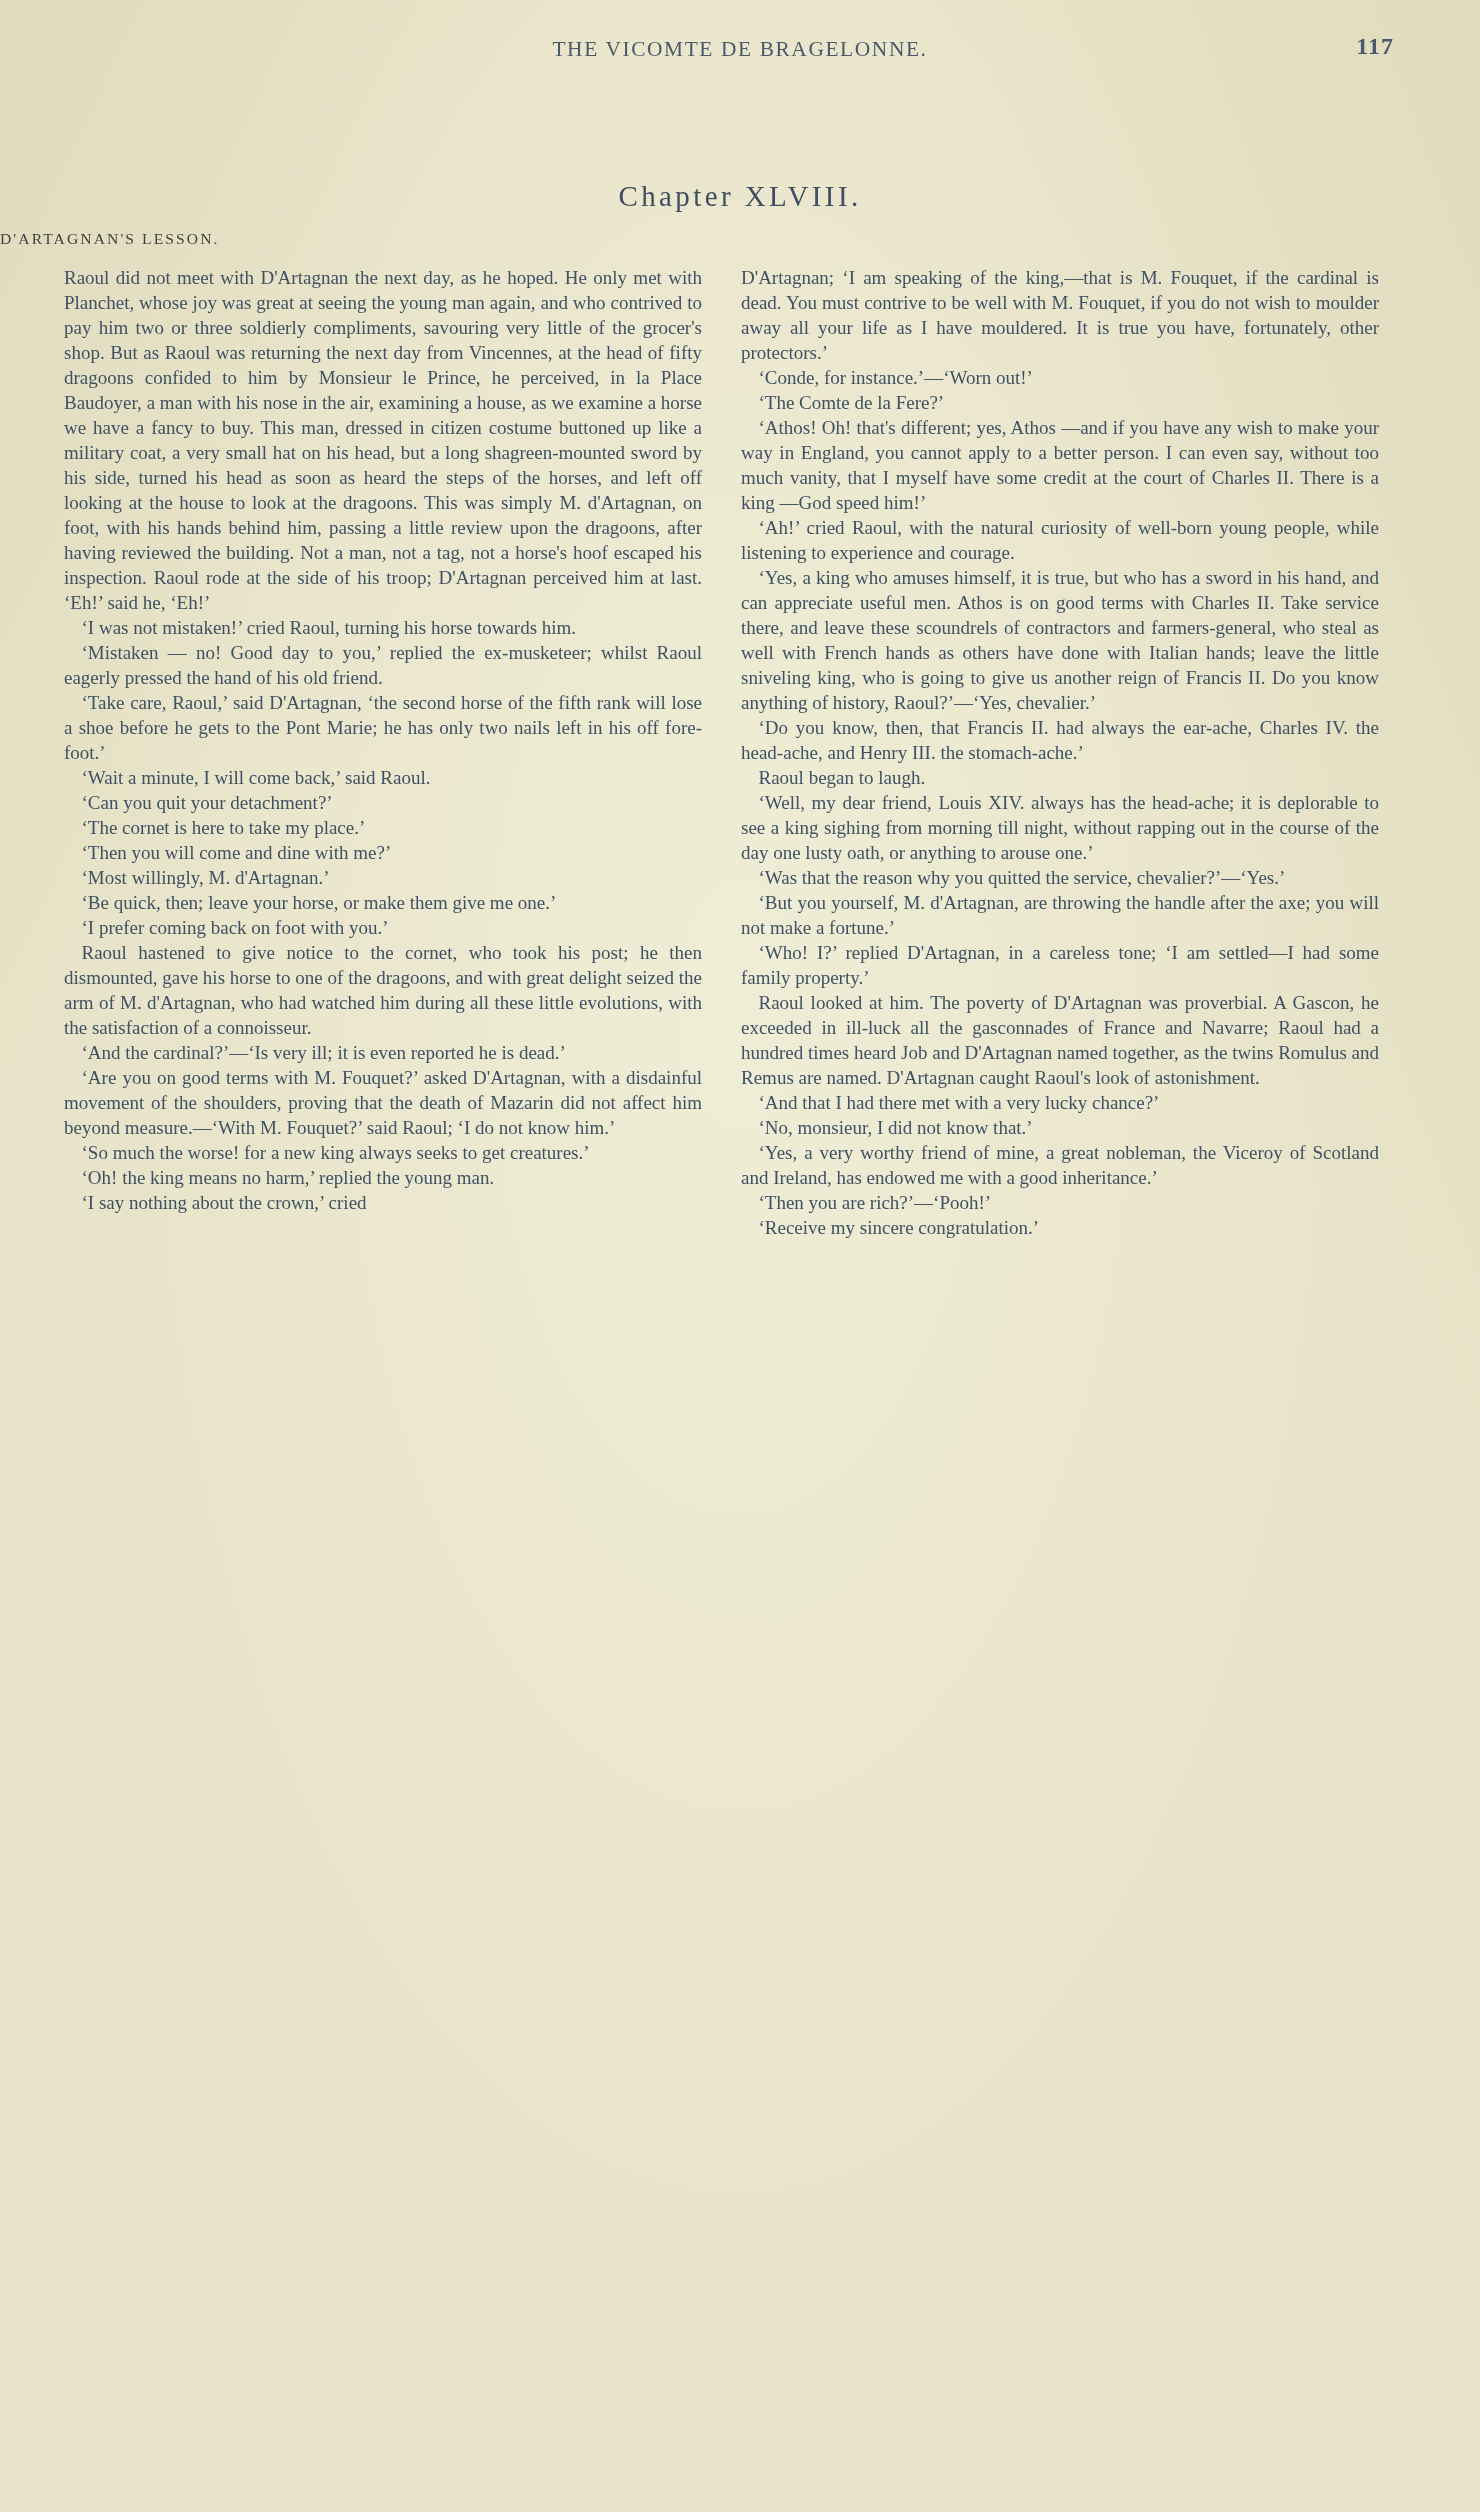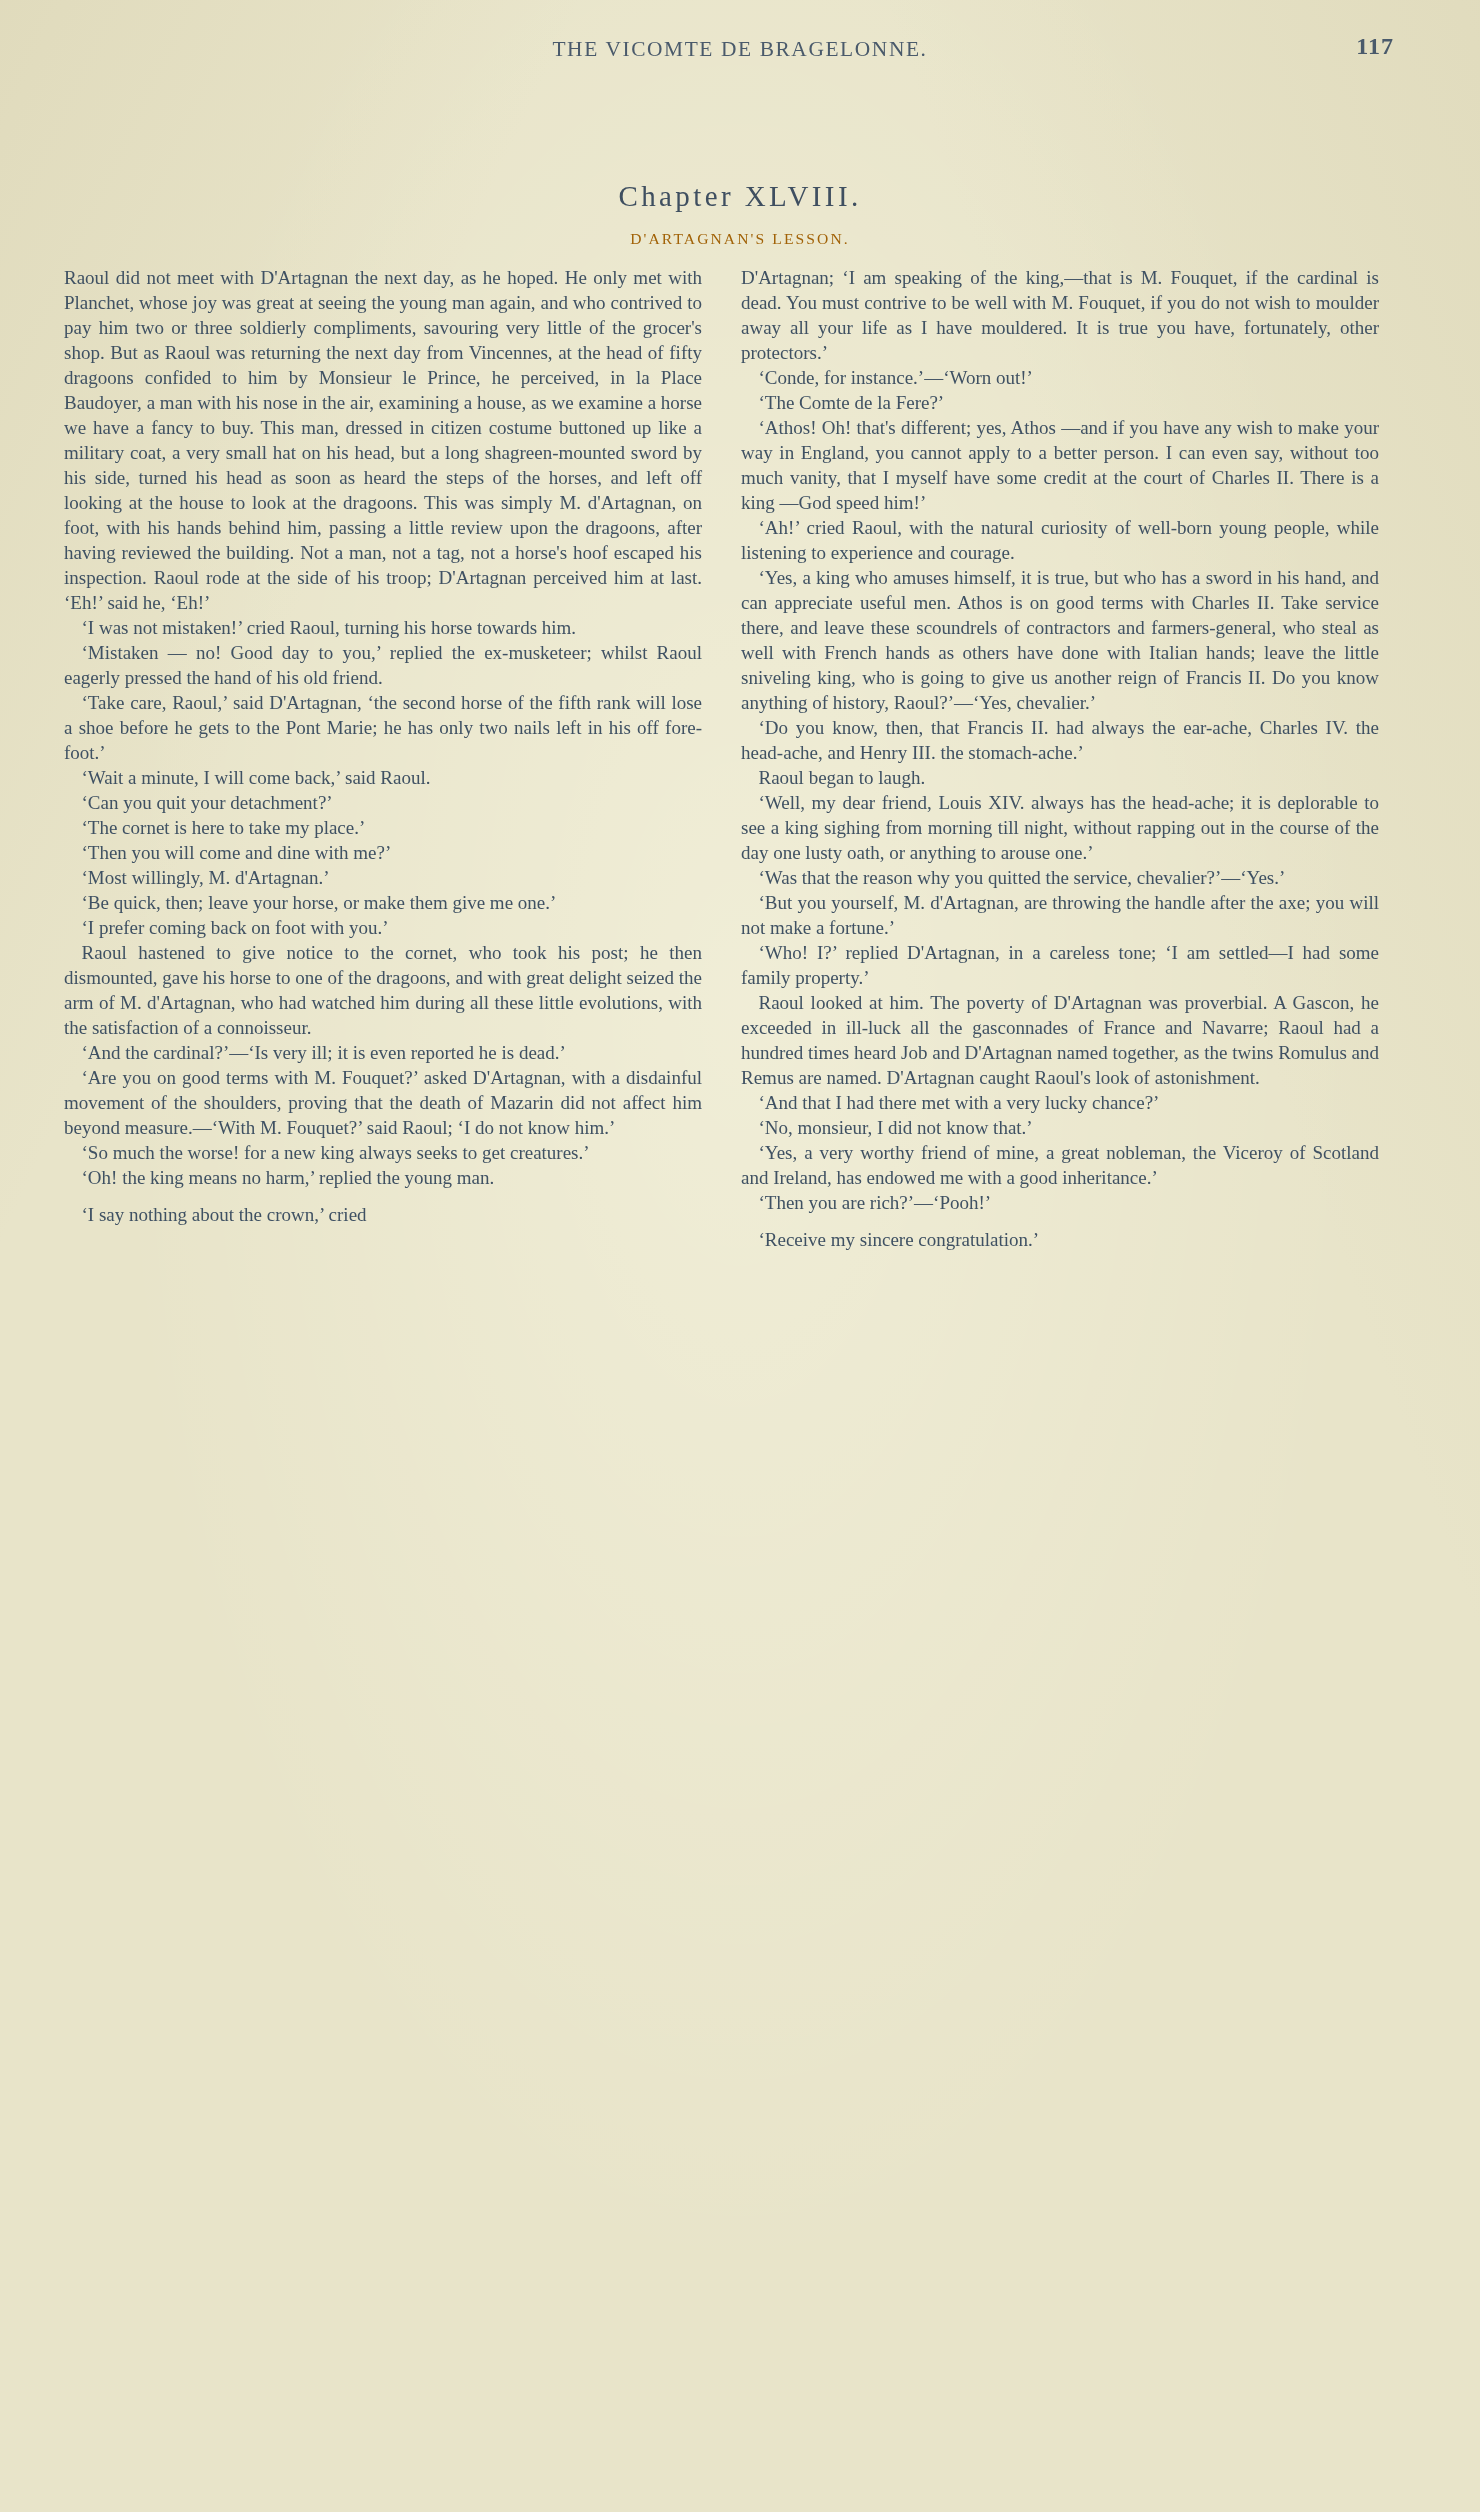--- a/index.html
+++ b/index.html
@@ -67,12 +67,12 @@
     top: 230px;
     left: 0;
     right: 0;
-    text-align: center;
+    text-align: left;
     font-size: 15.6px;
     letter-spacing: 2.1px;
     font-variant: small-caps;
     text-transform: uppercase;
-    color: #a16207;
+    color: #404040;
   }
   .columns {
     position: absolute;

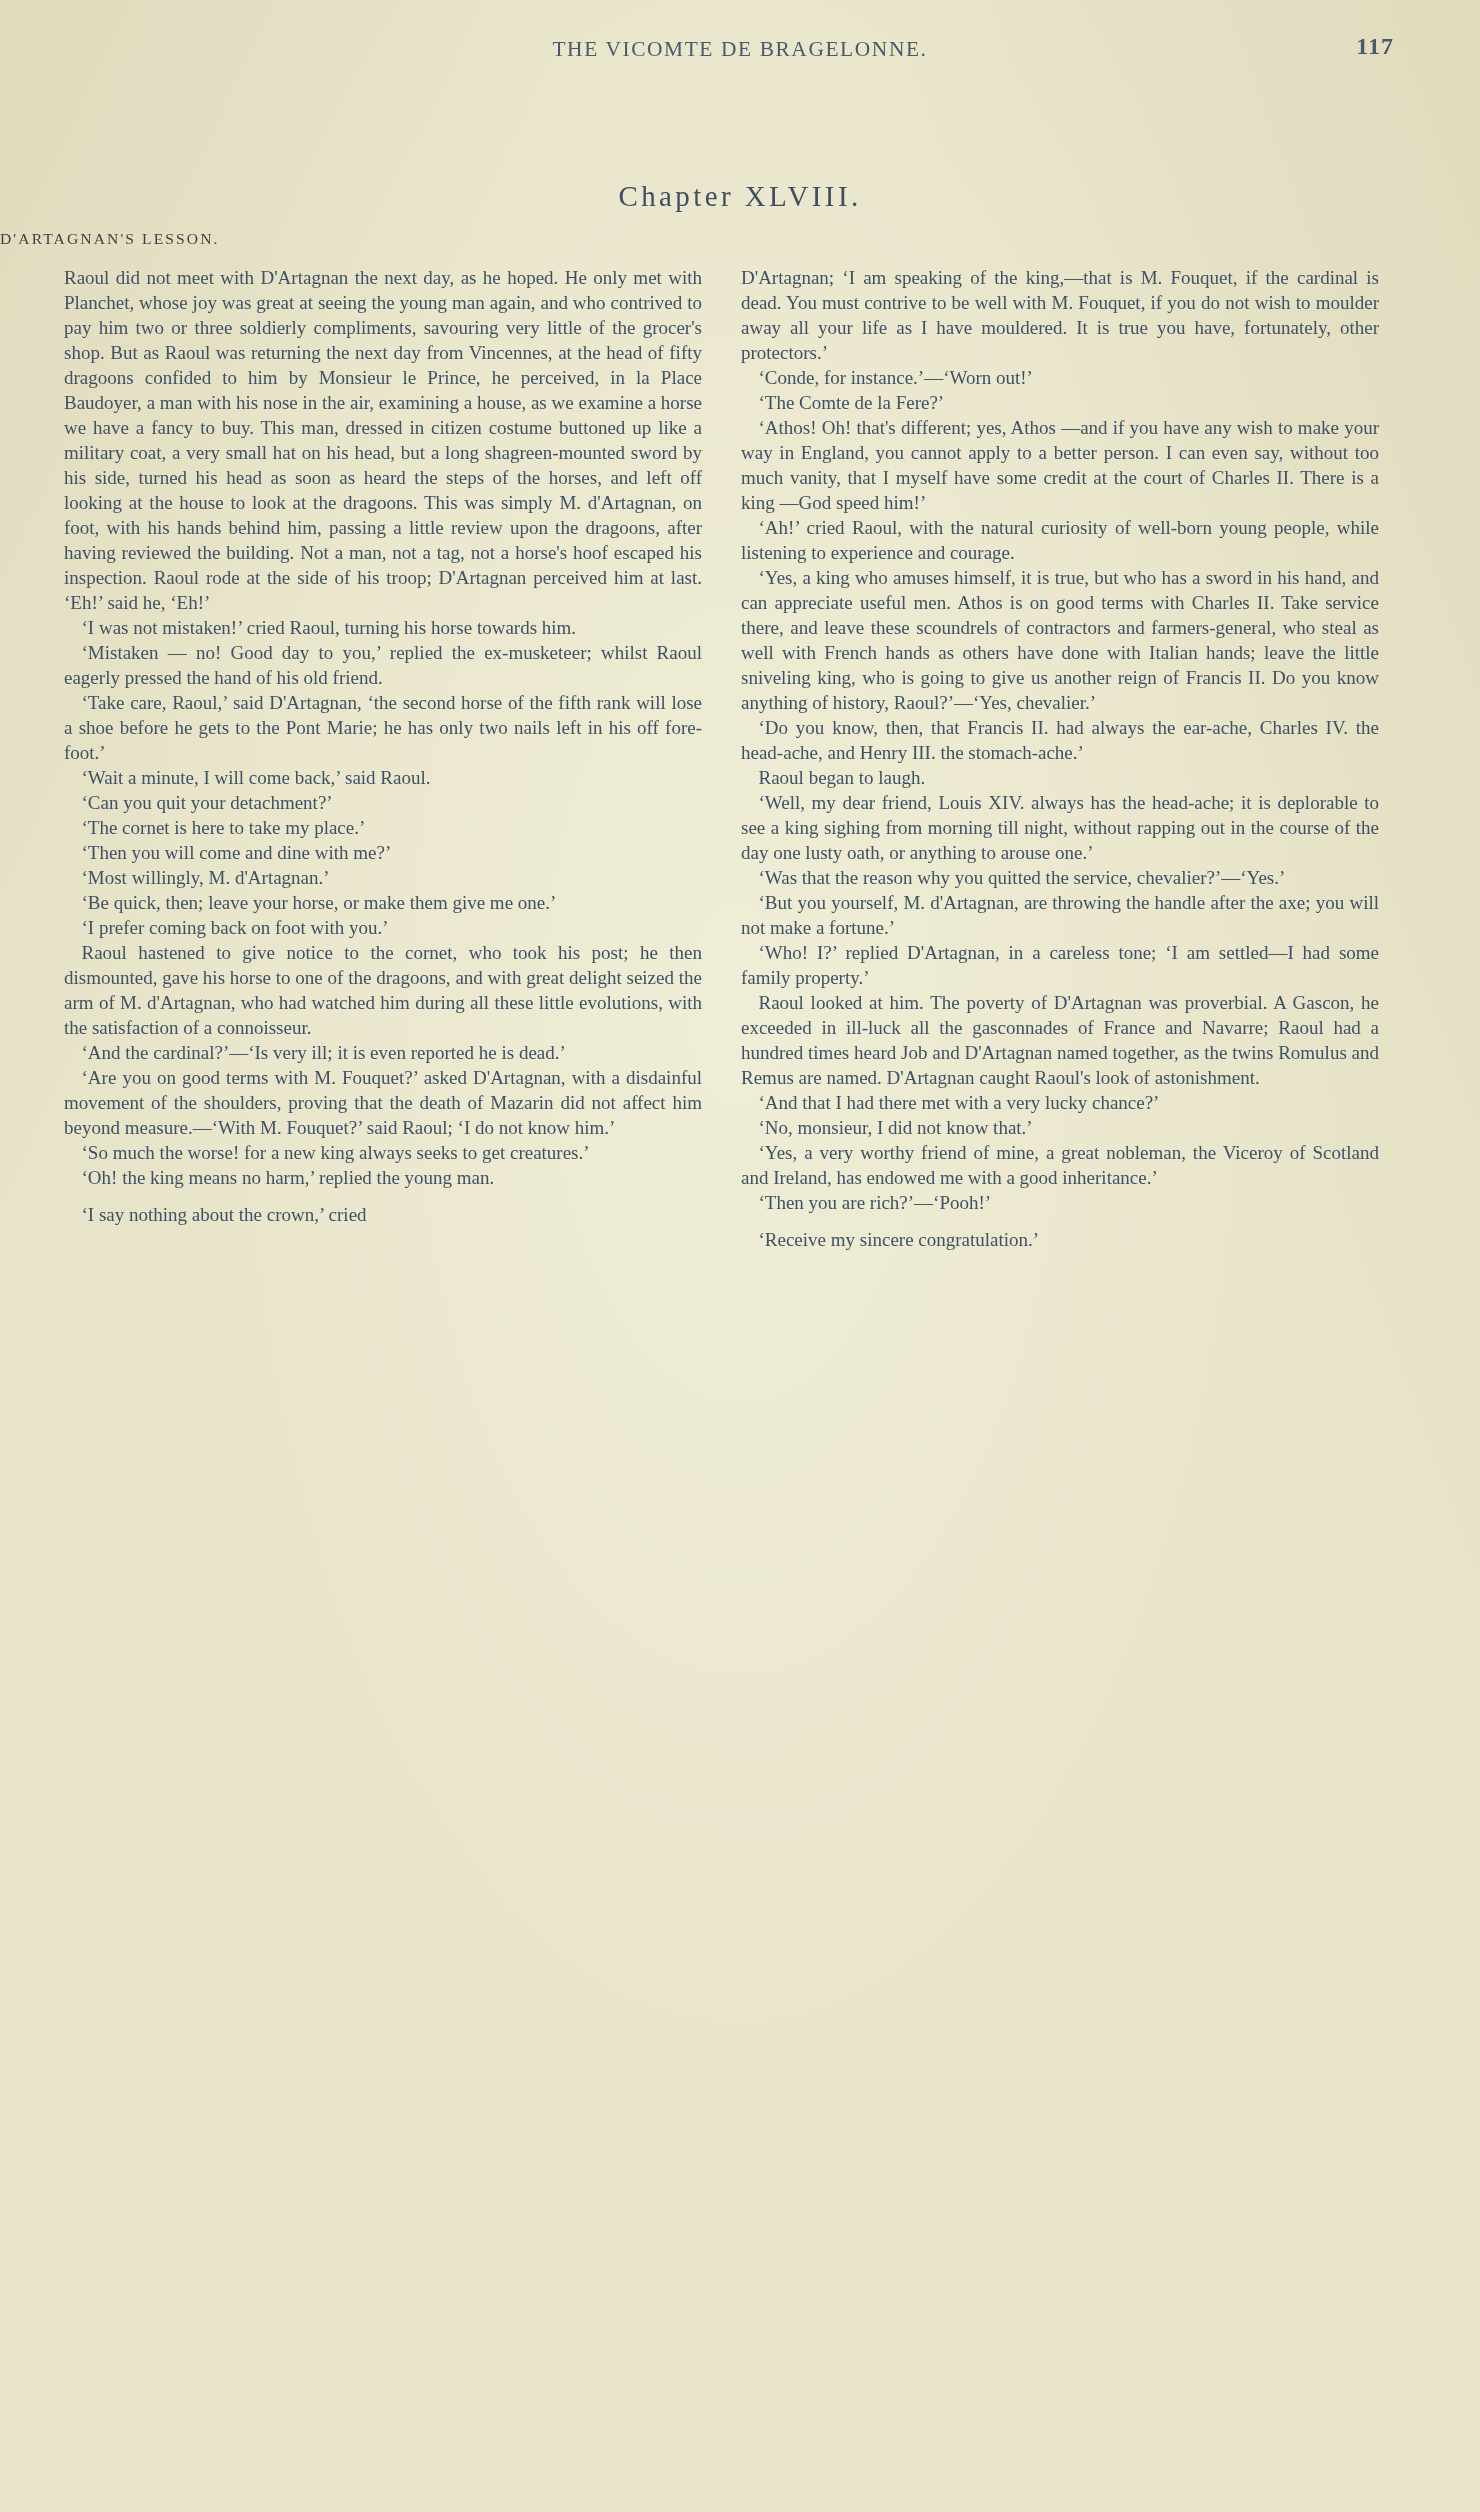--- a/index.html
+++ b/index.html
@@ -102,7 +102,6 @@
   }
   .last-line-left > p:last-child {
     text-align: left;
-    margin-top: 12px;
   }
 </style>
 </head>

